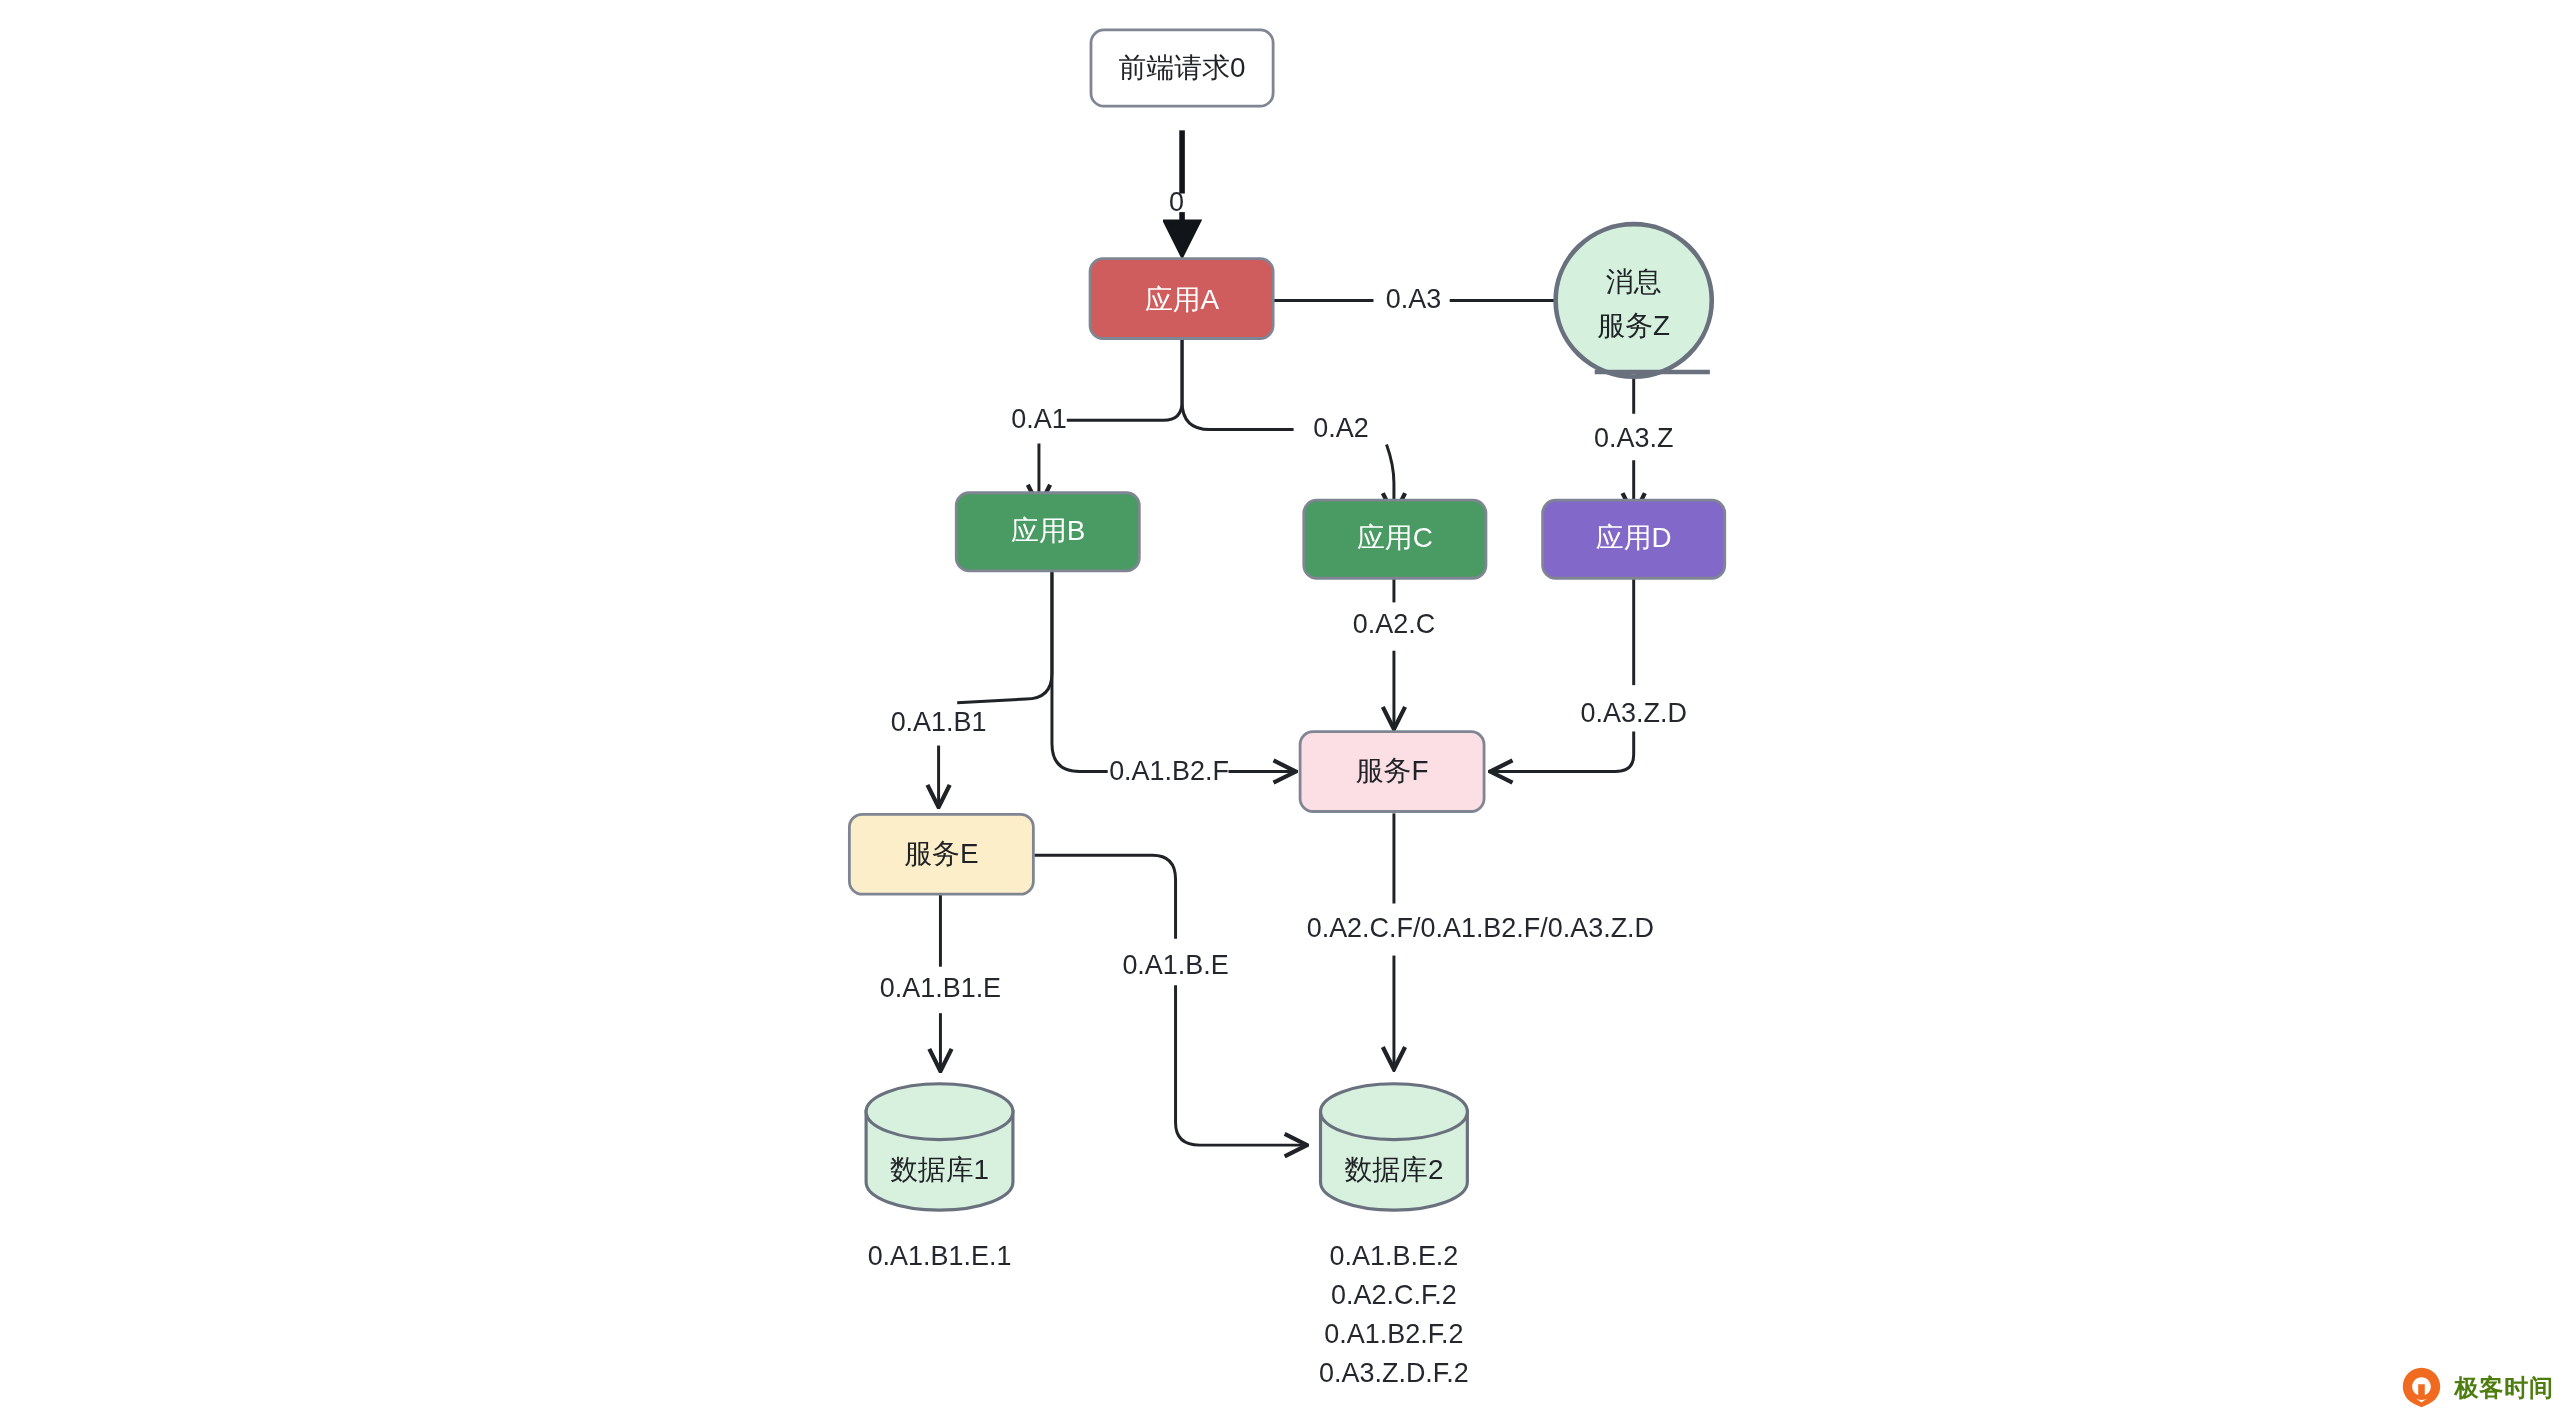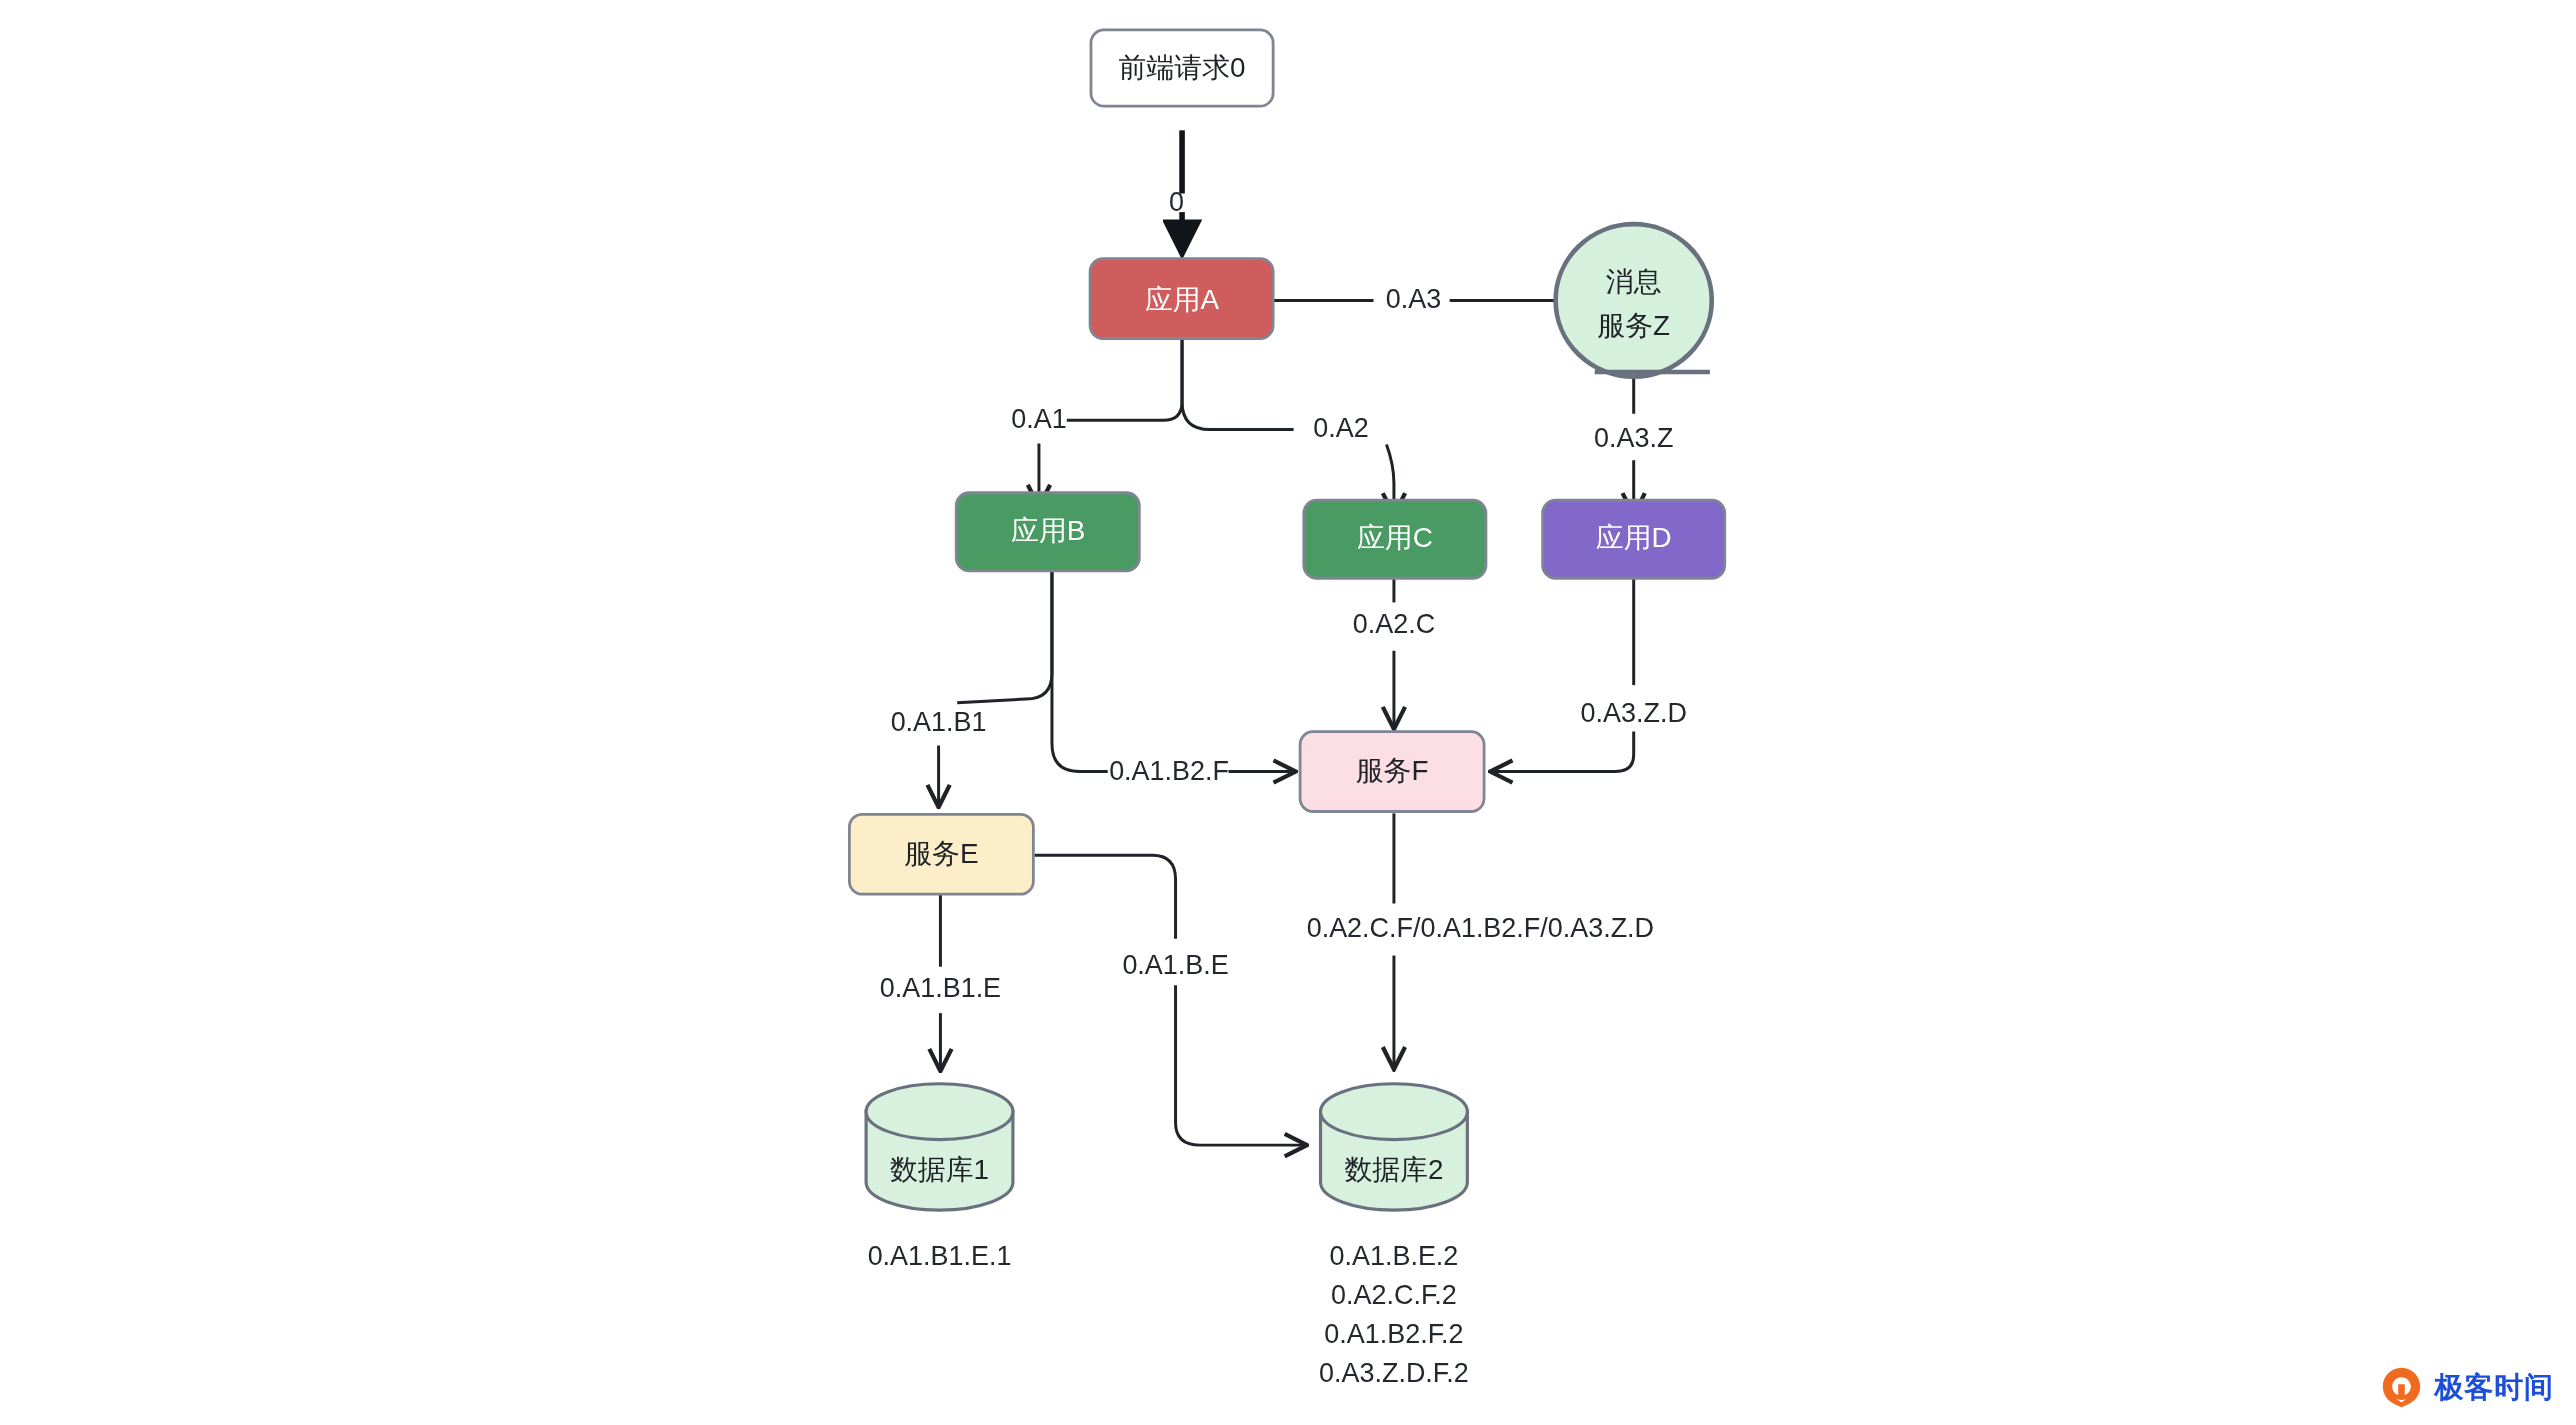--- a/index.html
+++ b/index.html
@@ -77,9 +77,9 @@
   }
   #watermark .mark-text {
     font-family: "Liberation Sans", "DejaVu Sans", sans-serif;
-    font-size: 29px;
+    font-size: 24px;
     font-weight: bold;
-    color: #1d4ed8;
+    color: #4d7c0f;
     letter-spacing: 0.9px;
     line-height: 1;
   }

